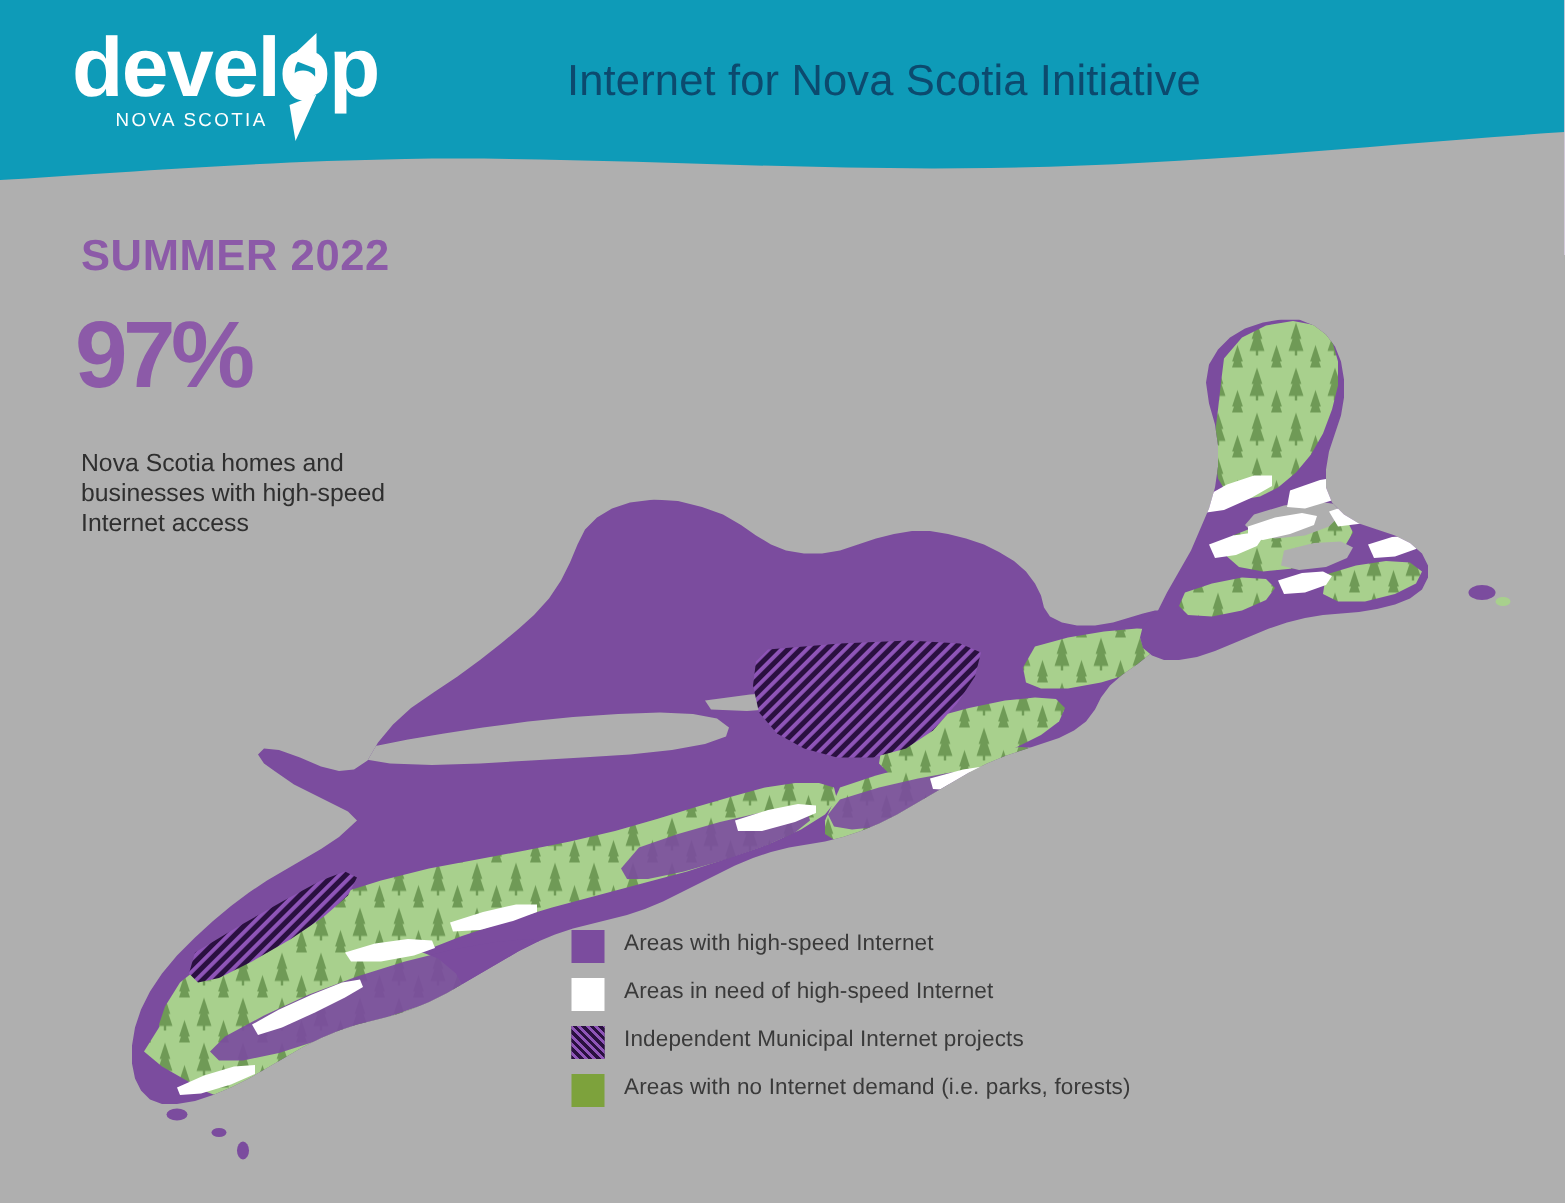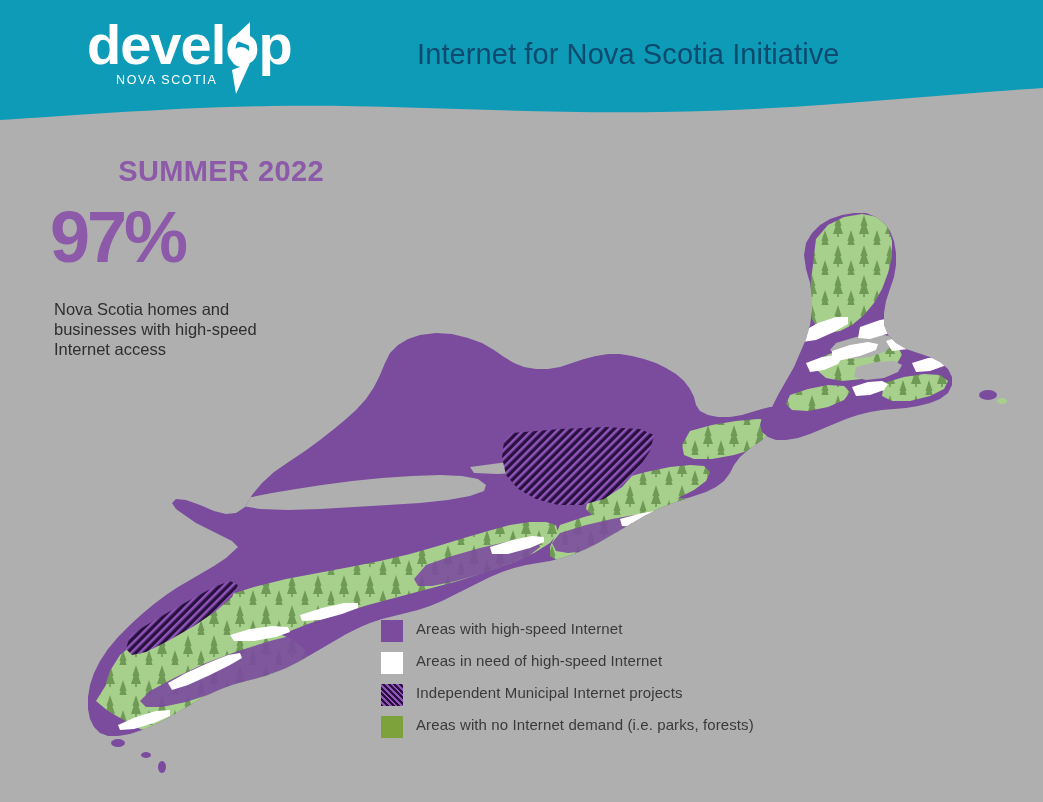--- a/index.html
+++ b/index.html
@@ -33,7 +33,6 @@
     height: 104px;
     z-index: 3;
     pointer-events: none;
-    margin-left: 39px;
   }
   #logo {
     position: absolute;

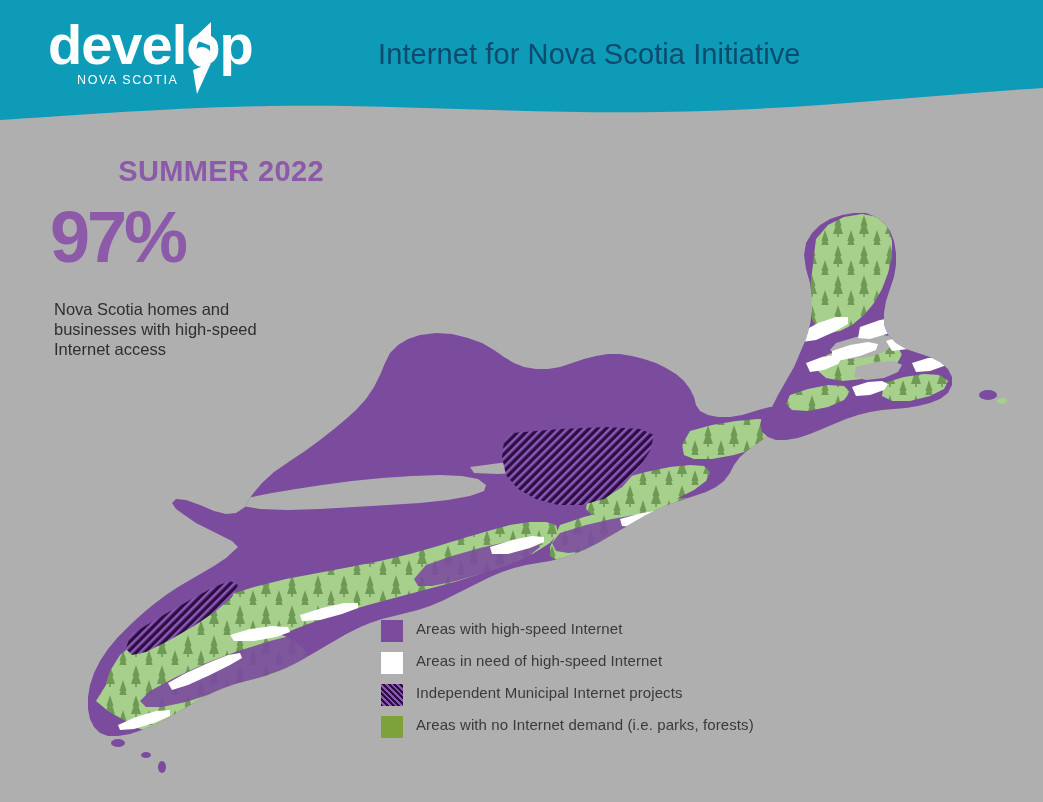--- a/index.html
+++ b/index.html
@@ -97,7 +97,6 @@
     letter-spacing: 0.4px;
     line-height: 32px;
     margin: 0;
-    text-align: right;
   }
   #stat-pct {
     font-size: 72px;

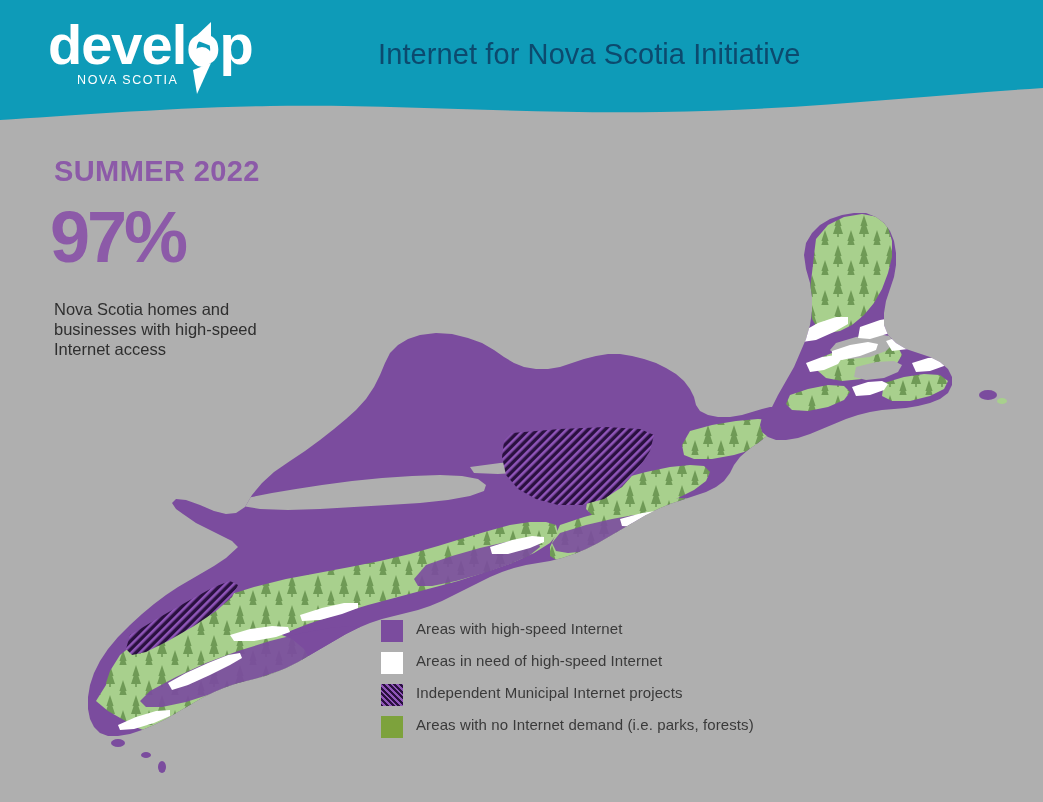--- a/index.html
+++ b/index.html
@@ -99,7 +99,7 @@
     margin: 0;
   }
   #stat-pct {
-    font-size: 72px;
+    font-size: 63px;
     font-weight: bold;
     color: #8c5aa8;
     line-height: 92px;

